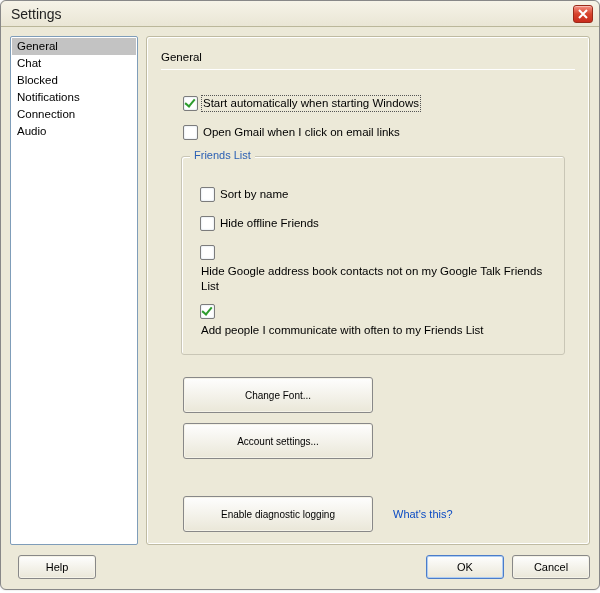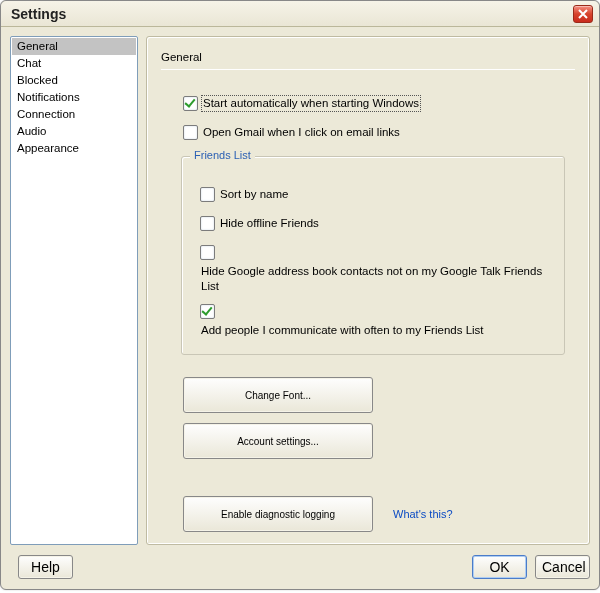--- a/index.html
+++ b/index.html
@@ -34,7 +34,7 @@
     padding: 0 6px 0 10px;
   }
   .titlebar-text {
-    font-weight: bold;
+    font-weight: normal;
     font-size: 14px;
     color: #222;
     flex: 1;

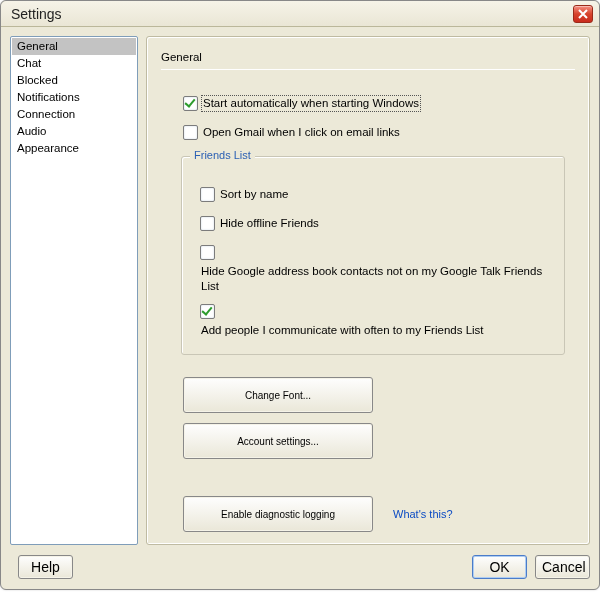--- a/index.html
+++ b/index.html
@@ -224,7 +224,6 @@
       <div class="sidebar-item"><span>Notifications</span></div>
       <div class="sidebar-item"><span>Connection</span></div>
       <div class="sidebar-item"><span>Audio</span></div>
-      <div class="sidebar-item"><span>Appearance</span></div>
     </div>
 
     <div class="panel">

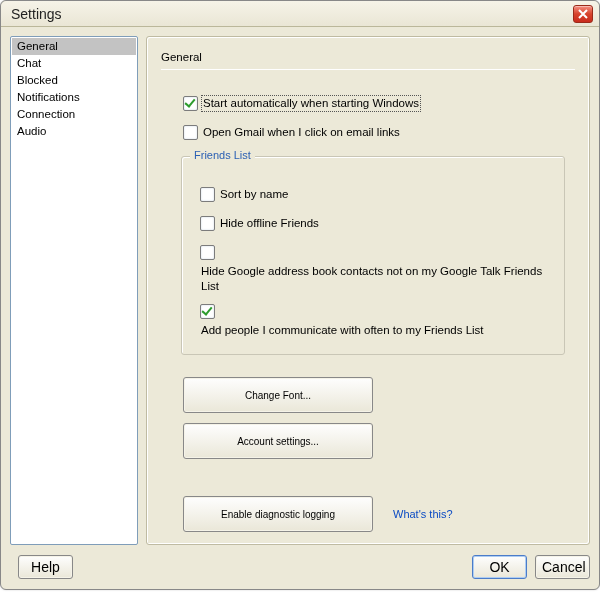--- a/index.html
+++ b/index.html
@@ -187,13 +187,13 @@
   }
   .footer .spacer2 { flex: 1; }
   .btn {
-    width: 55px;
+    width: 78px;
     height: 24px;
     background: linear-gradient(to bottom, #fefefe, #eae7d8);
     border: 1px solid #888;
     border-radius: 3px;
     font-family: inherit;
-    font-size: 14px;
+    font-size: 11px;
     cursor: pointer;
     margin-left: 8px;
     box-shadow: inset 0 0 0 1px #f5f3e8;

